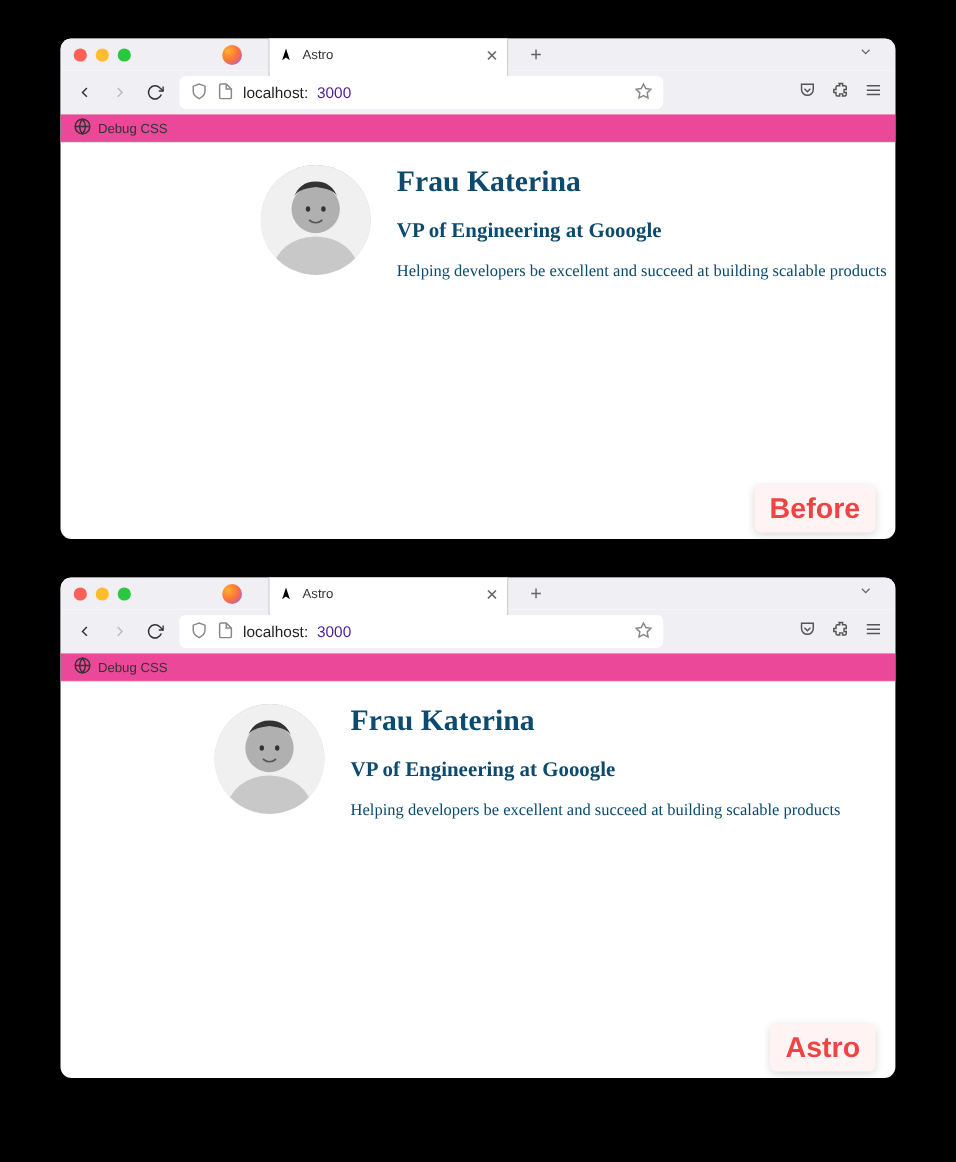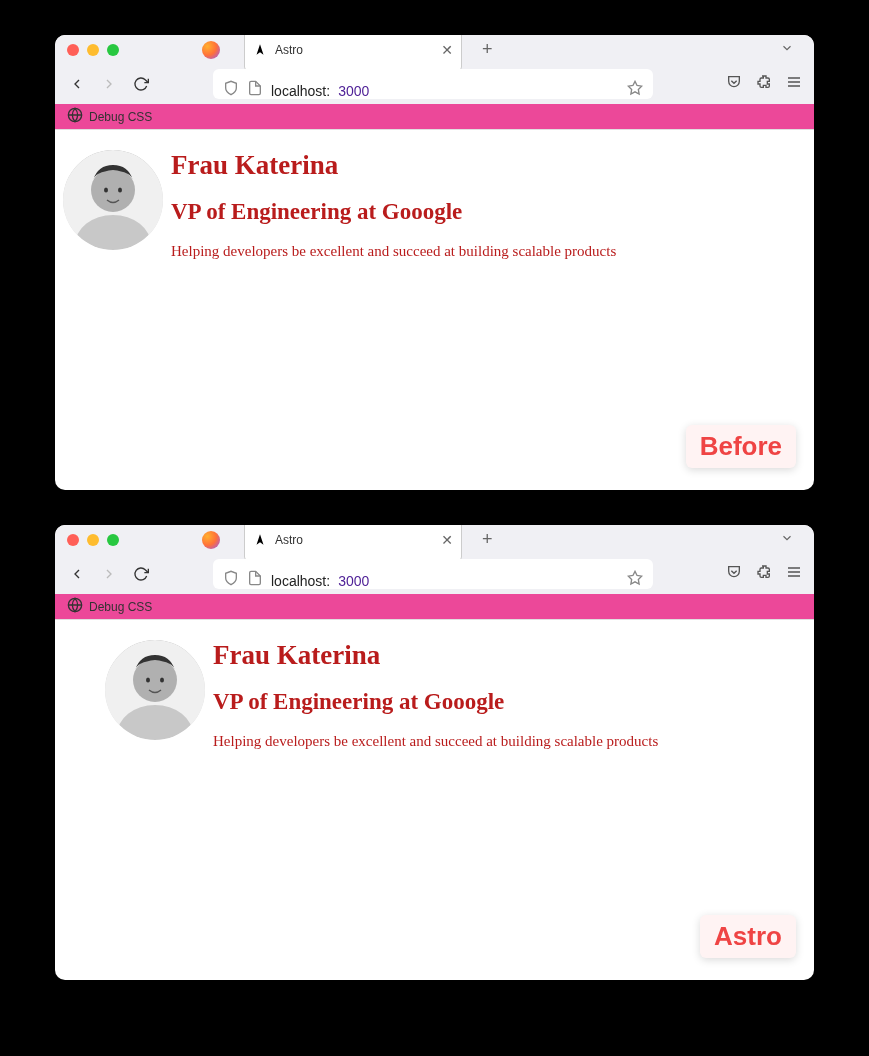--- a/index.html
+++ b/index.html
@@ -79,10 +79,9 @@
       height: 30px;
       flex: 0 0 440px;
       display: flex;
-      align-items: flex-end;
+      align-items: center;
       padding: 0 10px;
       gap: 8px;
-      margin-left: 50px;
       font-size: 14px;
     }
     .url-host { color: #222; }

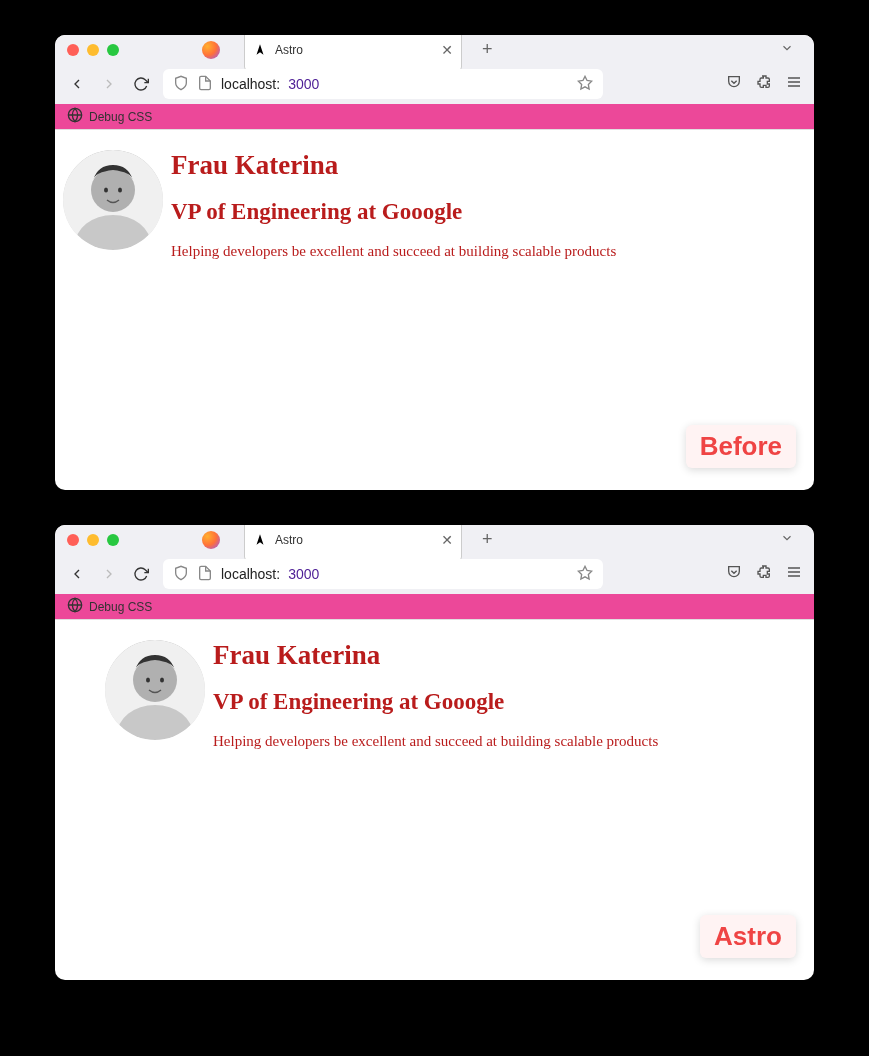--- a/index.html
+++ b/index.html
@@ -102,9 +102,10 @@
     .content {
       padding: 20px 8px;
       display: flex;
-      gap: 8px;
+      gap: 24px;
       font-family: Georgia, "Times New Roman", serif;
-      color: #b91c1c;
+      color: #0c4a6e;
+      justify-content: flex-end;
     }
     .content.padded {
       padding: 20px 50px;

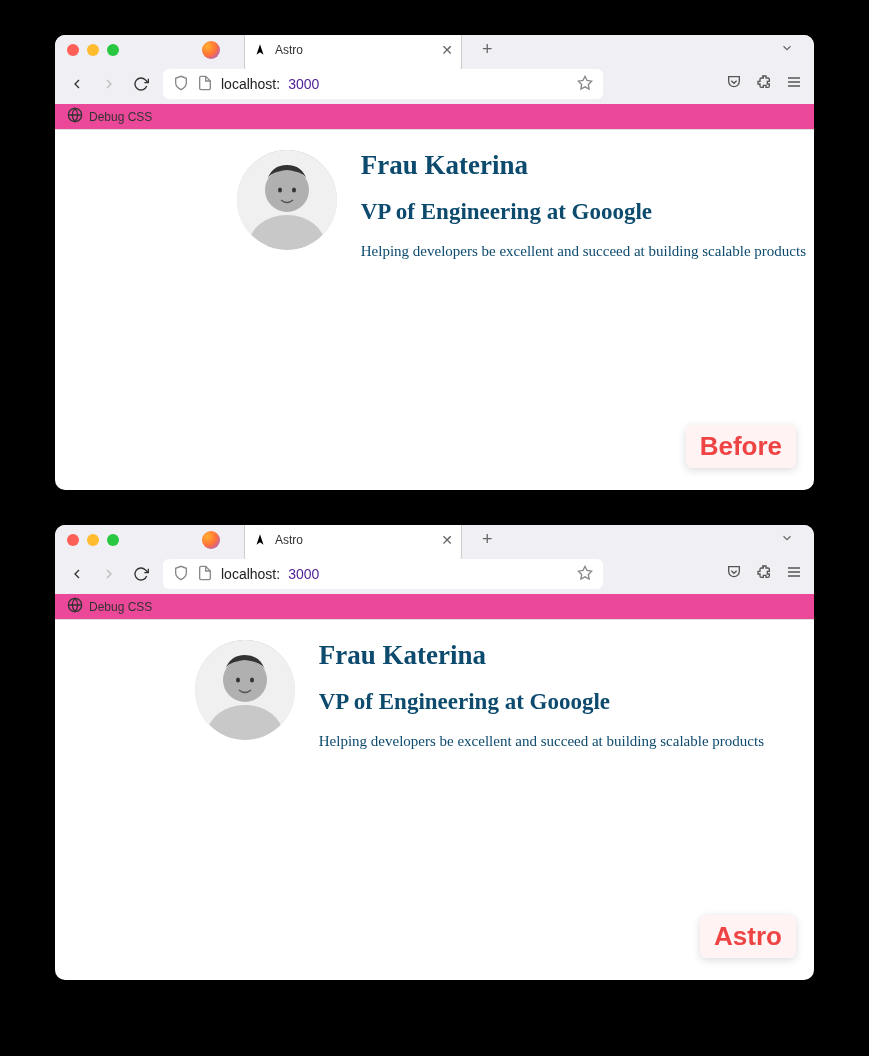--- a/index.html
+++ b/index.html
@@ -126,7 +126,7 @@
       margin-bottom: 18px;
     }
     .profile-info h2 {
-      font-size: 23px;
+      font-size: 19px;
       font-weight: bold;
       margin-bottom: 18px;
     }

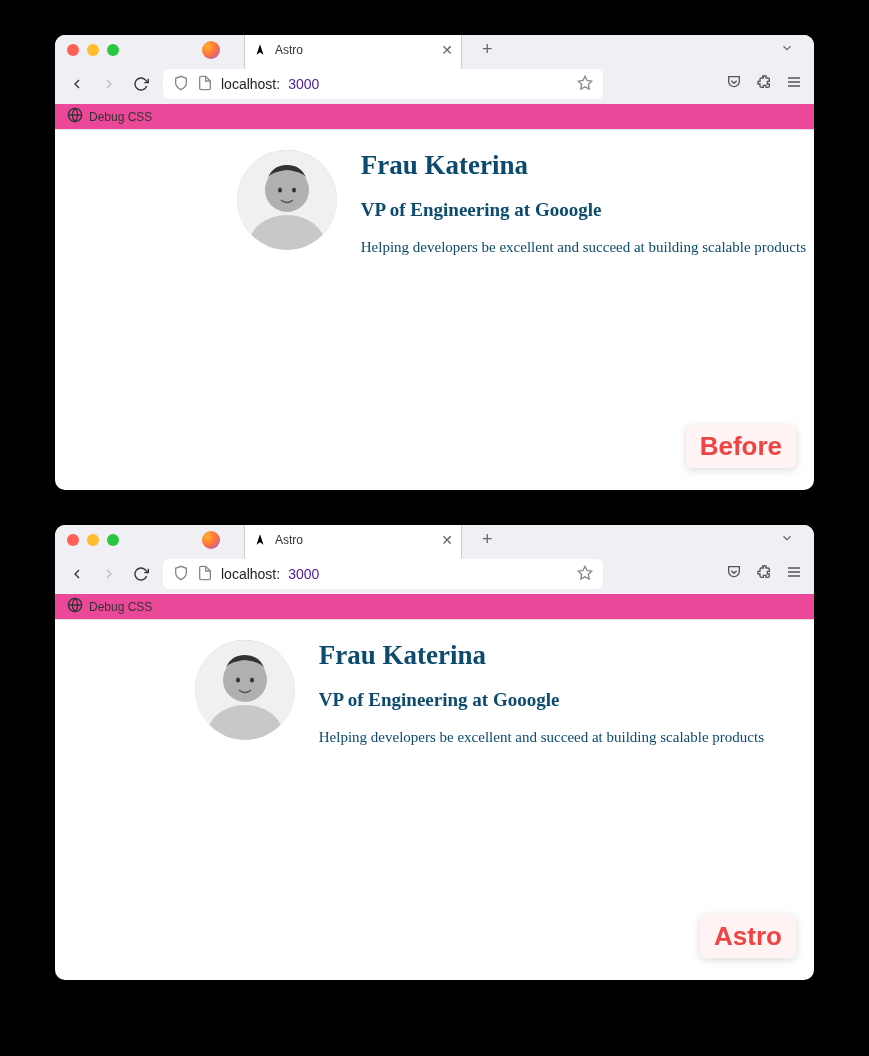--- a/index.html
+++ b/index.html
@@ -135,7 +135,7 @@
     }
     .label-badge {
       position: absolute;
-      bottom: 22px;
+      bottom: 6px;
       right: 18px;
       background: #fff3f3;
       color: #ef4444;

